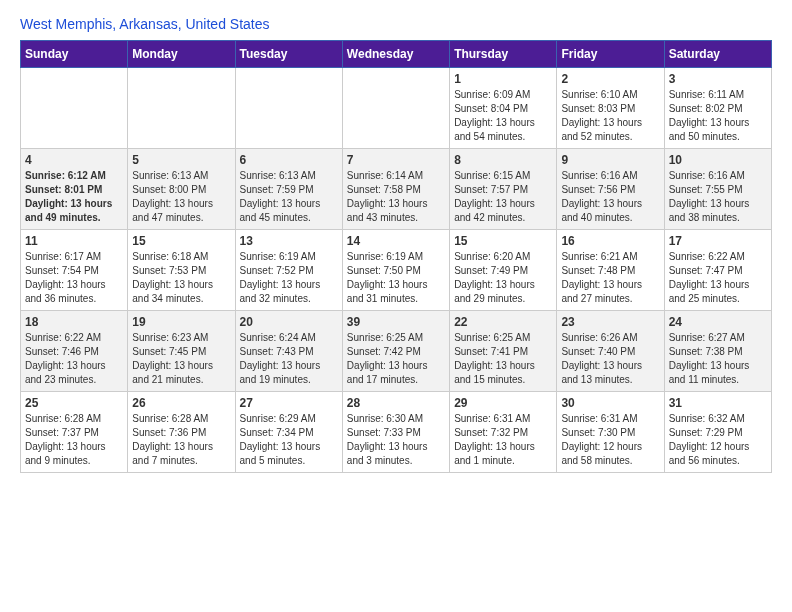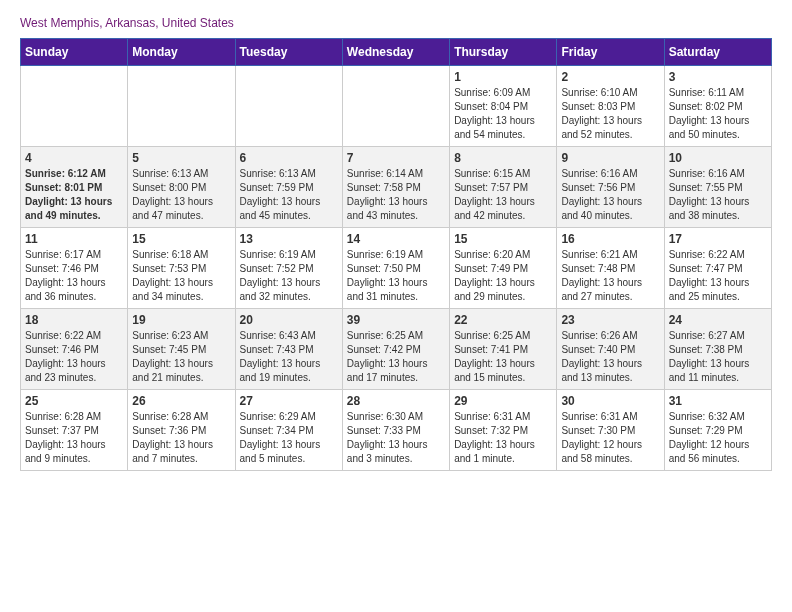--- a/index.html
+++ b/index.html
@@ -44,8 +44,8 @@
       line-height: 1.1;
     }
     .subtitle {
-      font-size: 12px;
-      color: #701a75;
+      font-size: 14px;
+      color: #1d4ed8;
       font-weight: normal;
       text-align: right;
     }

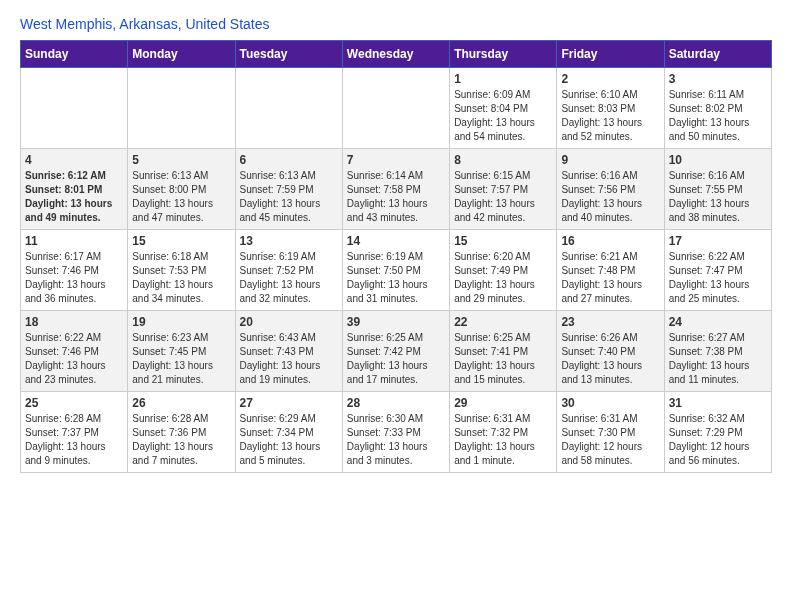--- a/index.html
+++ b/index.html
@@ -194,7 +194,7 @@
         <td>
           <span class="day-number">11</span>
           <div class="day-info" style="white-space: pre-line;">Sunrise: 6:17 AM
-Sunset: 7:46 PM
+Sunset: 7:54 PM
 Daylight: 13 hours
 and 36 minutes.</div>
         </td>

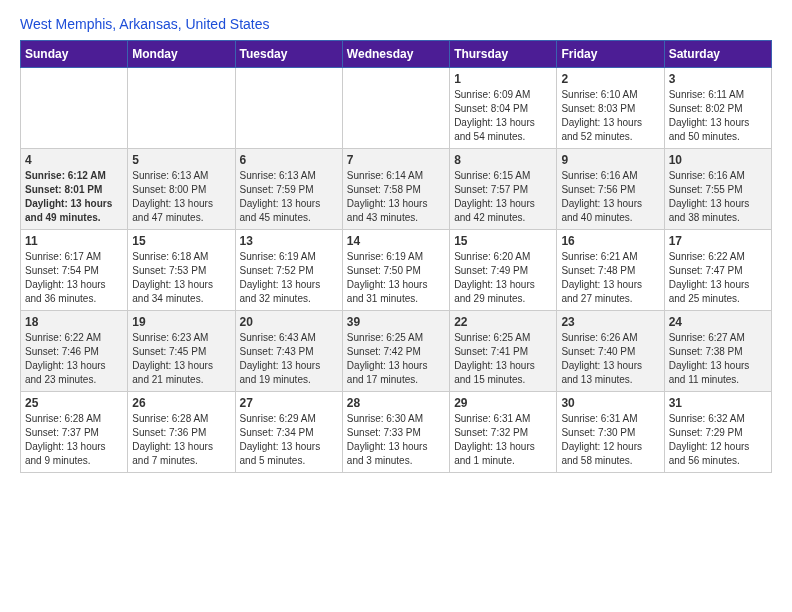--- a/index.html
+++ b/index.html
@@ -258,7 +258,7 @@
         </td>
         <td>
           <span class="day-number">20</span>
-          <div class="day-info" style="white-space: pre-line;">Sunrise: 6:43 AM
+          <div class="day-info" style="white-space: pre-line;">Sunrise: 6:24 AM
 Sunset: 7:43 PM
 Daylight: 13 hours
 and 19 minutes.</div>

